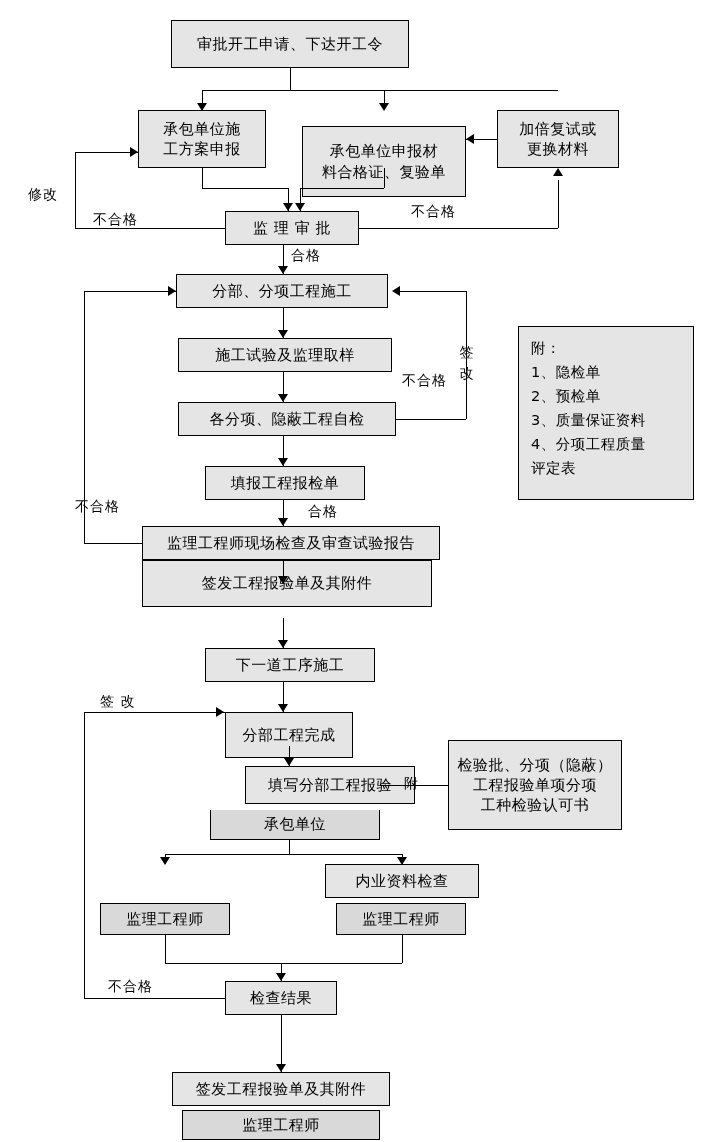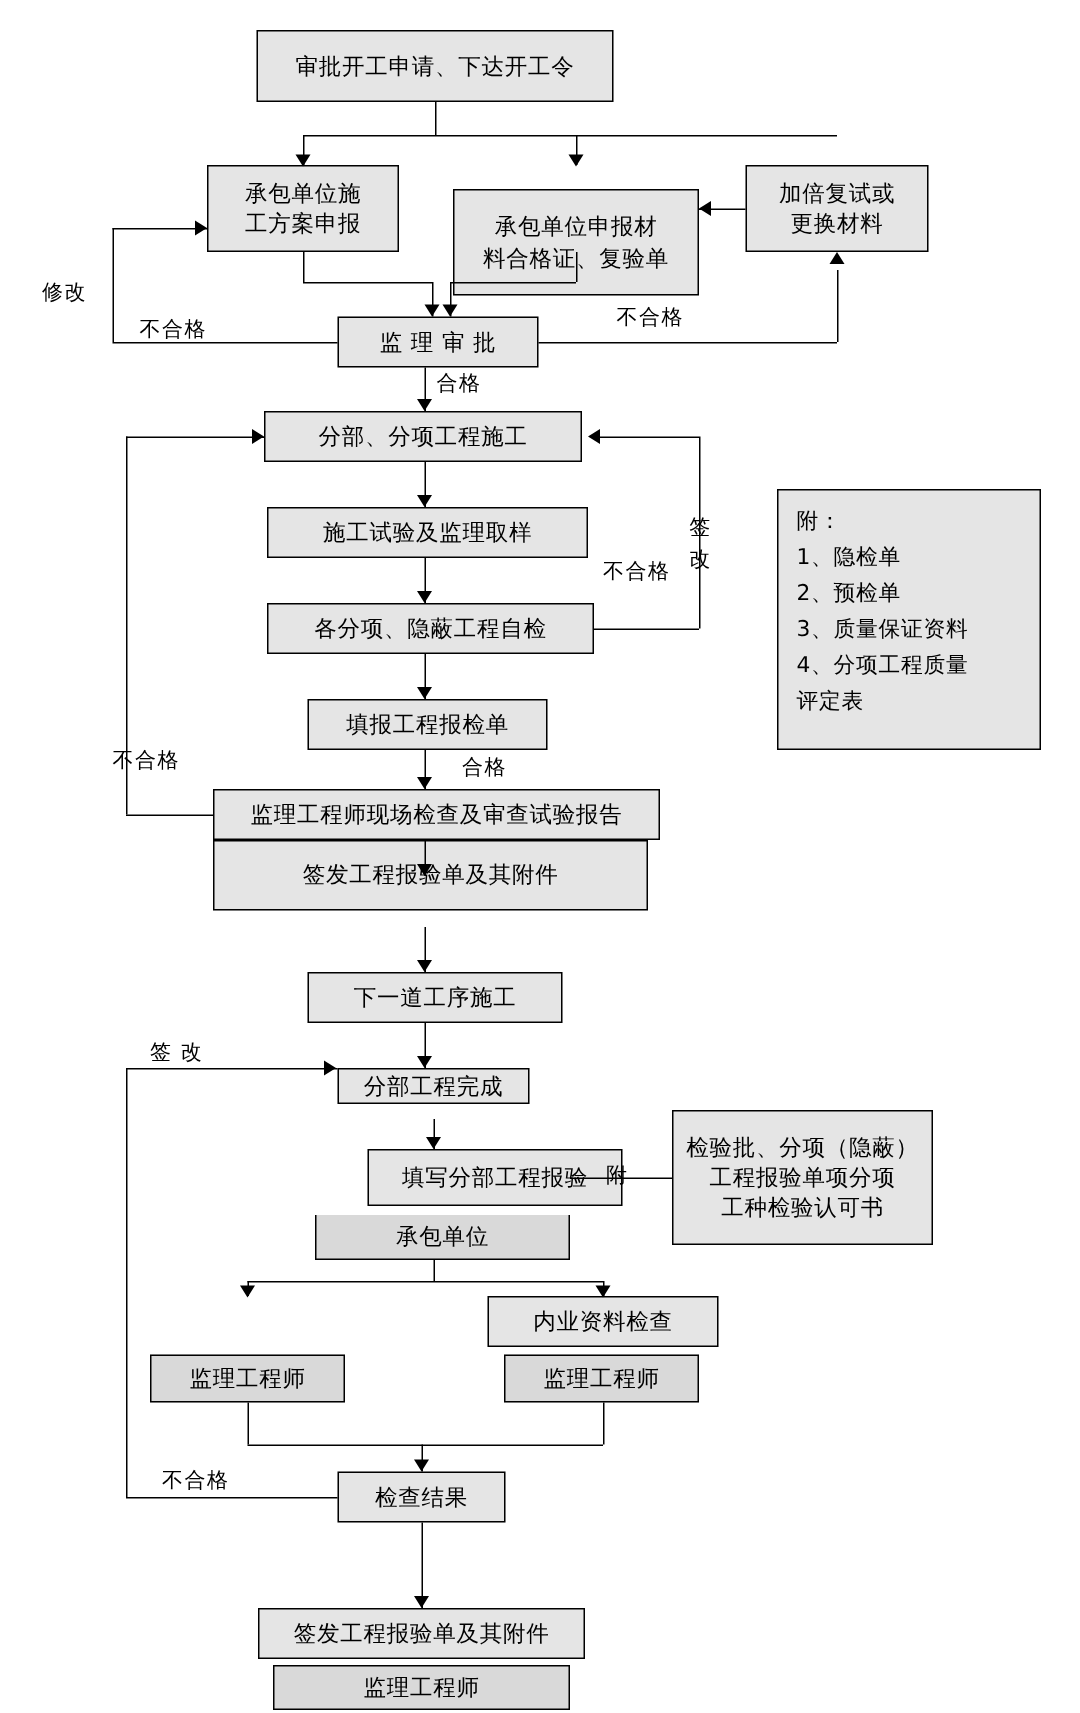--- a/index.html
+++ b/index.html
@@ -122,7 +122,7 @@
 
   <div class="node" style="left:205px; top:648px; width:170px; height:34px;">下一道工序施工</div>
 
-  <div class="node" style="left:225px; top:712px; width:128px; height:24px;">分部工程完成</div>
+  <div class="node" style="left:225px; top:712px; width:128px; height:46px;">分部工程完成</div>
 
   <div class="node" style="left:210px; top:766px; width:170px; height:38px;margin-left:35px;">填写分部工程报验</div>
 

